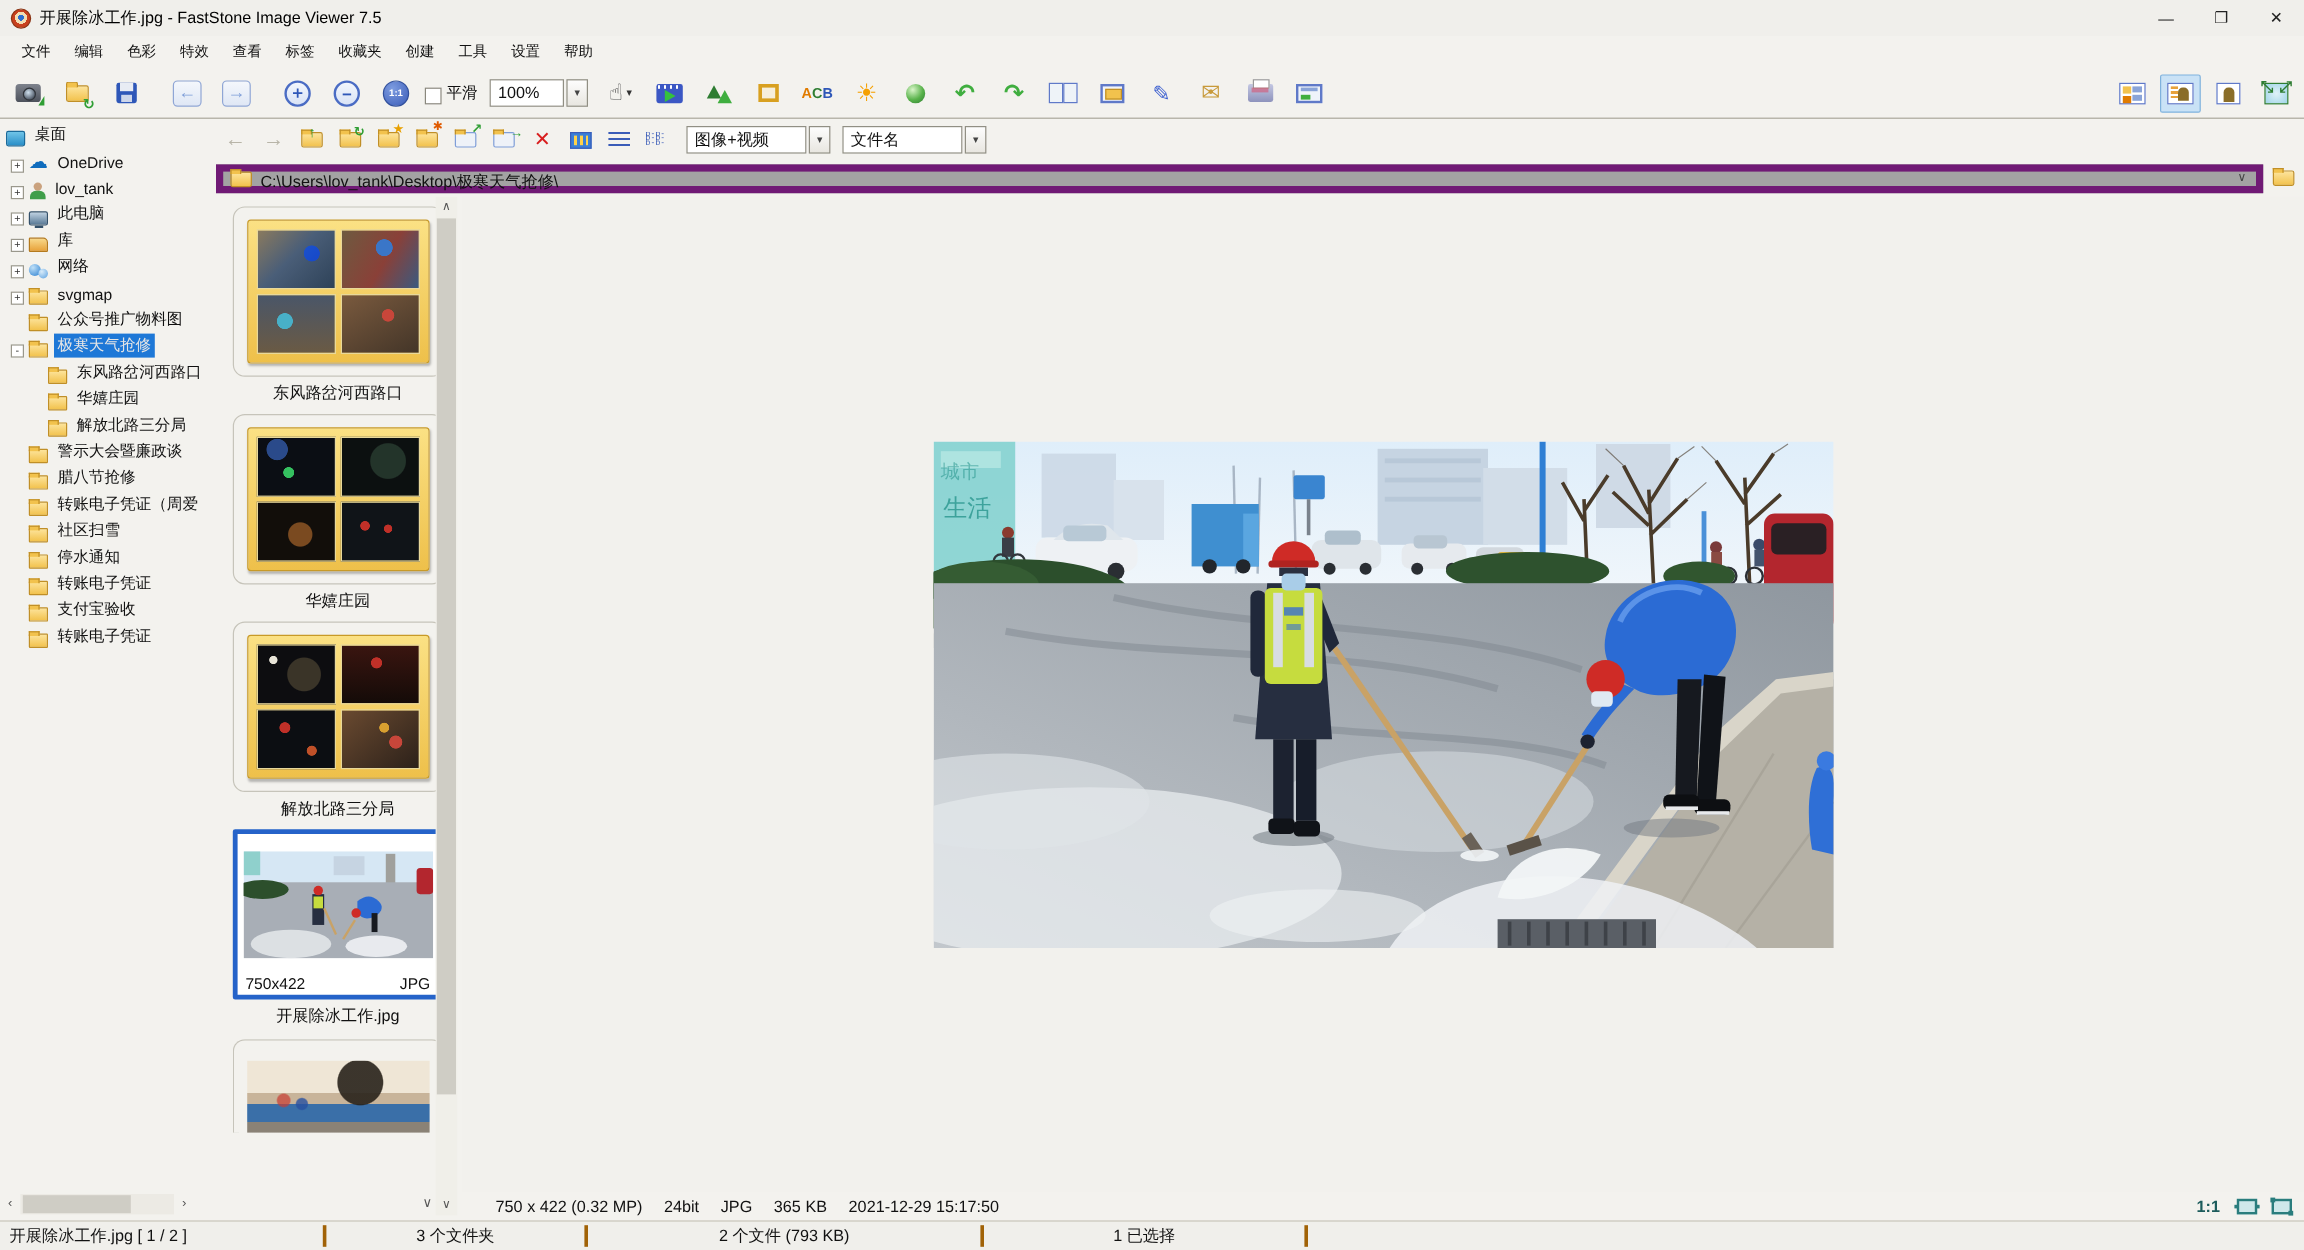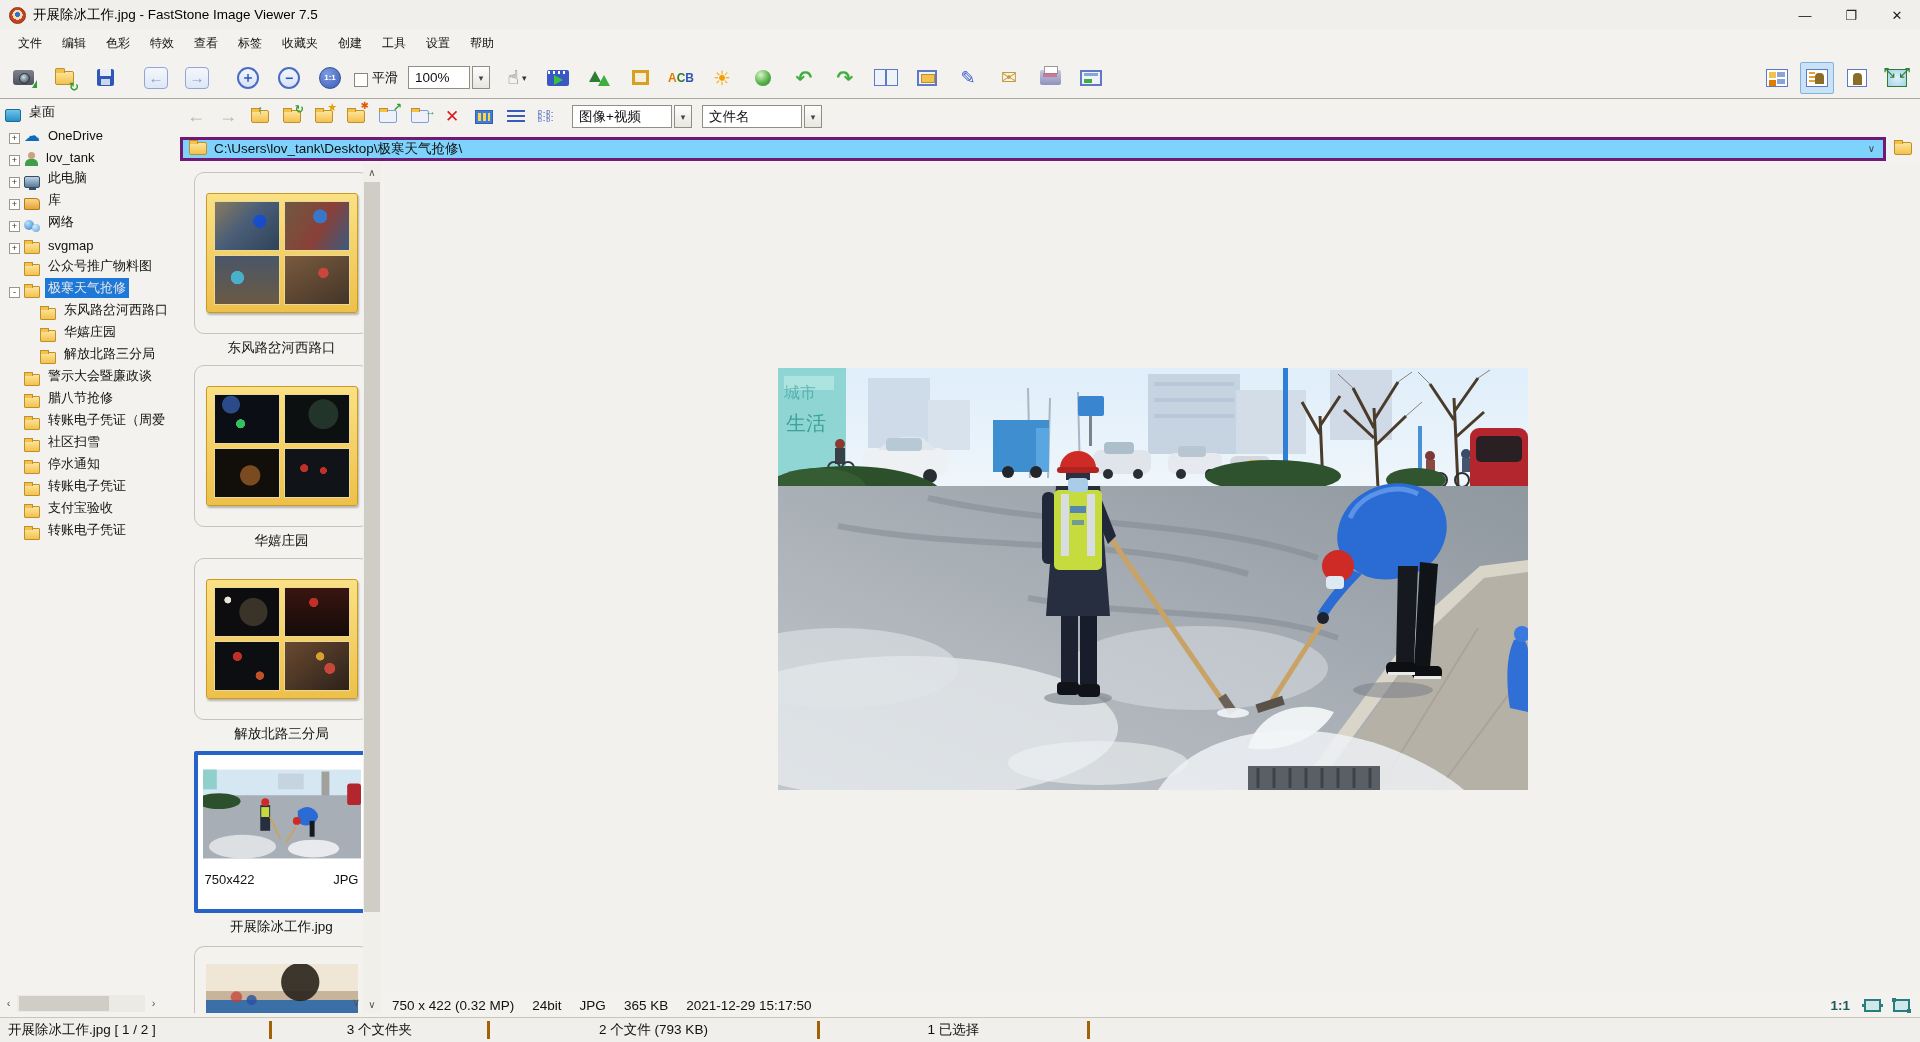--- a/index.html
+++ b/index.html
@@ -163,7 +163,7 @@
   .ic-detview { width:20px; height:14px; font-size:7px; color:#3a5cb8; letter-spacing:1px; line-height:4px; overflow:hidden; }
 
   .addrbar { position:absolute; left:178px; top:133px; right:0; height:31px; display:flex; align-items:center; padding:0 4px 0 2px; }
-  .addr-field { flex:1; height:24px; background:#7dd3fc; border:3px solid #701a75; display:flex; align-items:center; padding:0 6px; }
+  .addr-field { flex:1; height:24px; background:#a3a3a3; border:6px solid #701a75; display:flex; align-items:flex-start; padding:0 6px; }
   .addr-text { flex:1; font-size:13.5px; }
   .addr-caret { color:#444; font-size:10px; padding:0 2px; }
   .addr-btn { width:26px; height:24px; margin-left:4px; display:flex; align-items:center; justify-content:center; }

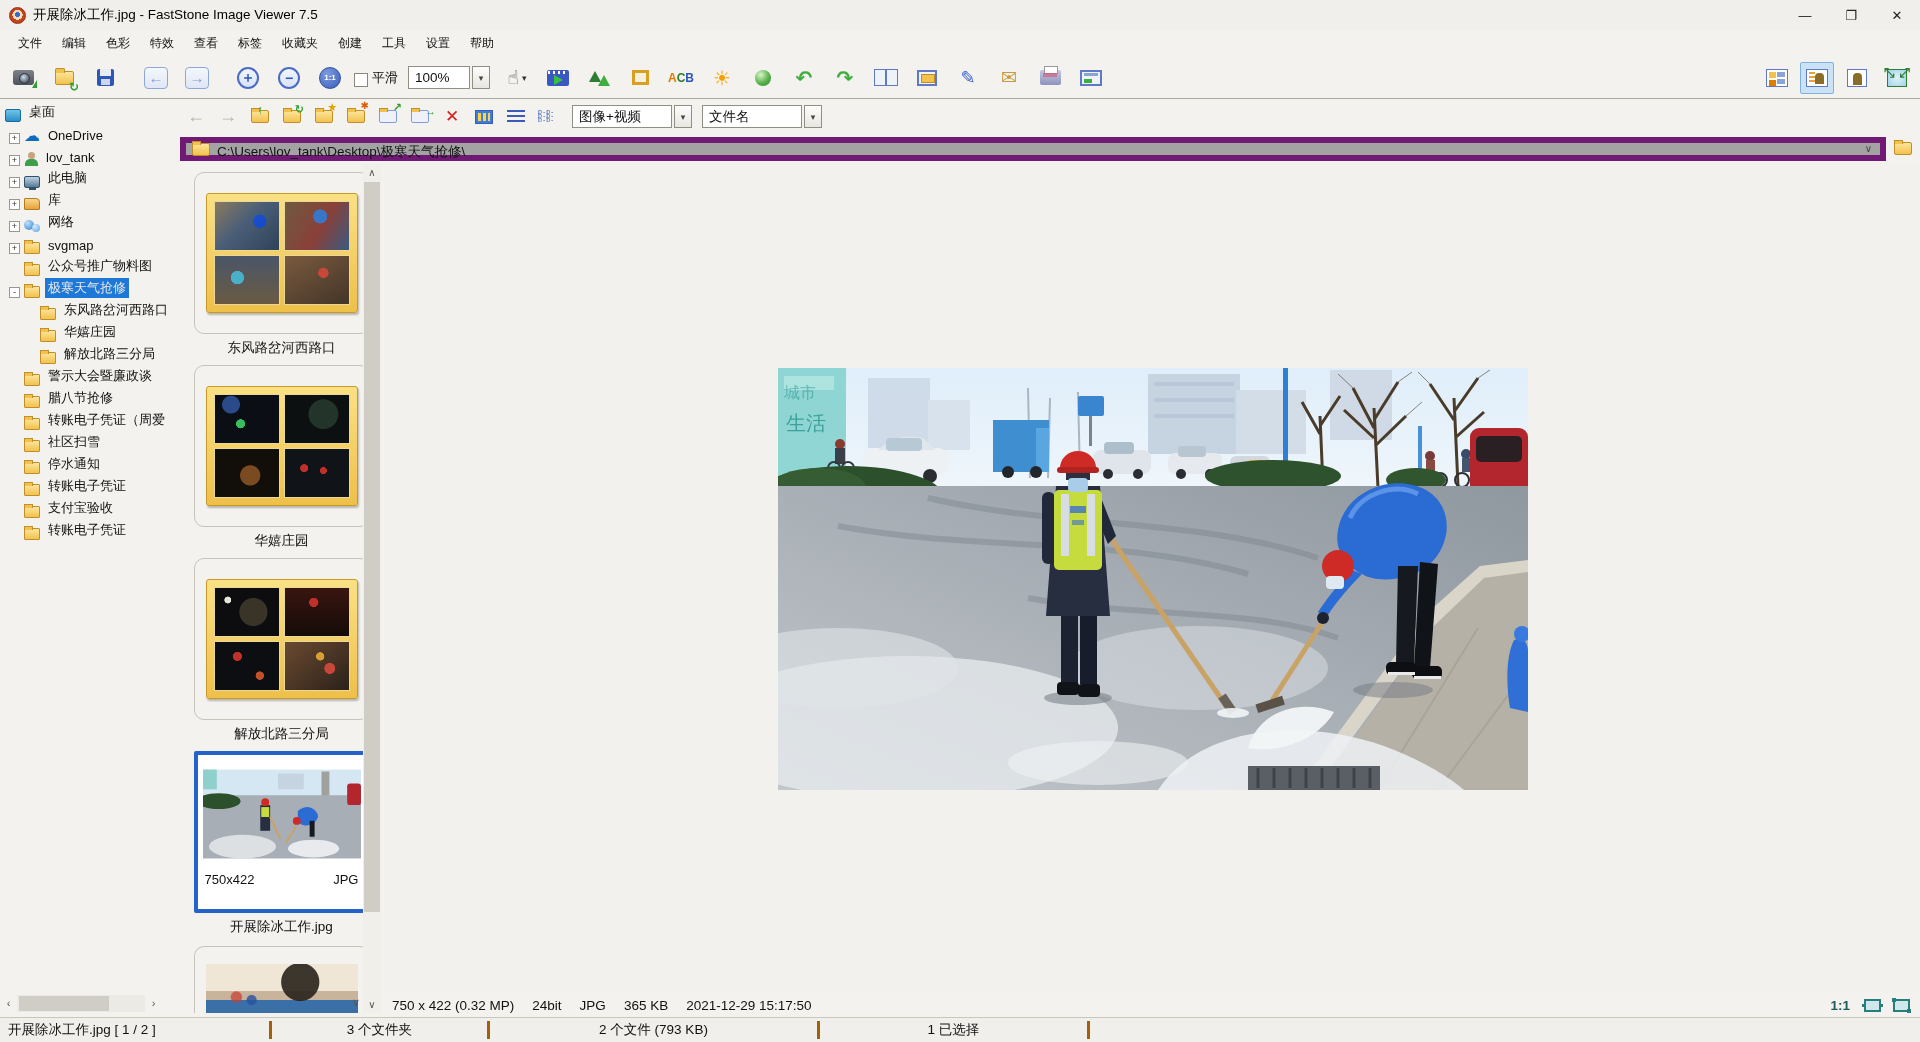--- a/index.html
+++ b/index.html
@@ -171,7 +171,7 @@
   
   .thumbpanel { position:absolute; left:178px; top:164px; width:207px; height:849px; overflow:hidden; }
   .titem { width:176px; margin:8px auto 0; }
-  .tbox { width:176px; height:162px; border:1px solid #c6c4ba; border-radius:10px; display:flex;
+  .tbox { width:176px; height:142px; border:1px solid #c6c4ba; border-radius:10px; display:flex;
     align-items:center; justify-content:center; background:#f3f2ee; }
   .foldthumb { width:152px; height:120px; background:linear-gradient(#fbe184,#eec04a); border:1px solid #c89a28;
     border-radius:3px; box-shadow:1px 2px 2px rgba(0,0,0,.25); display:grid;

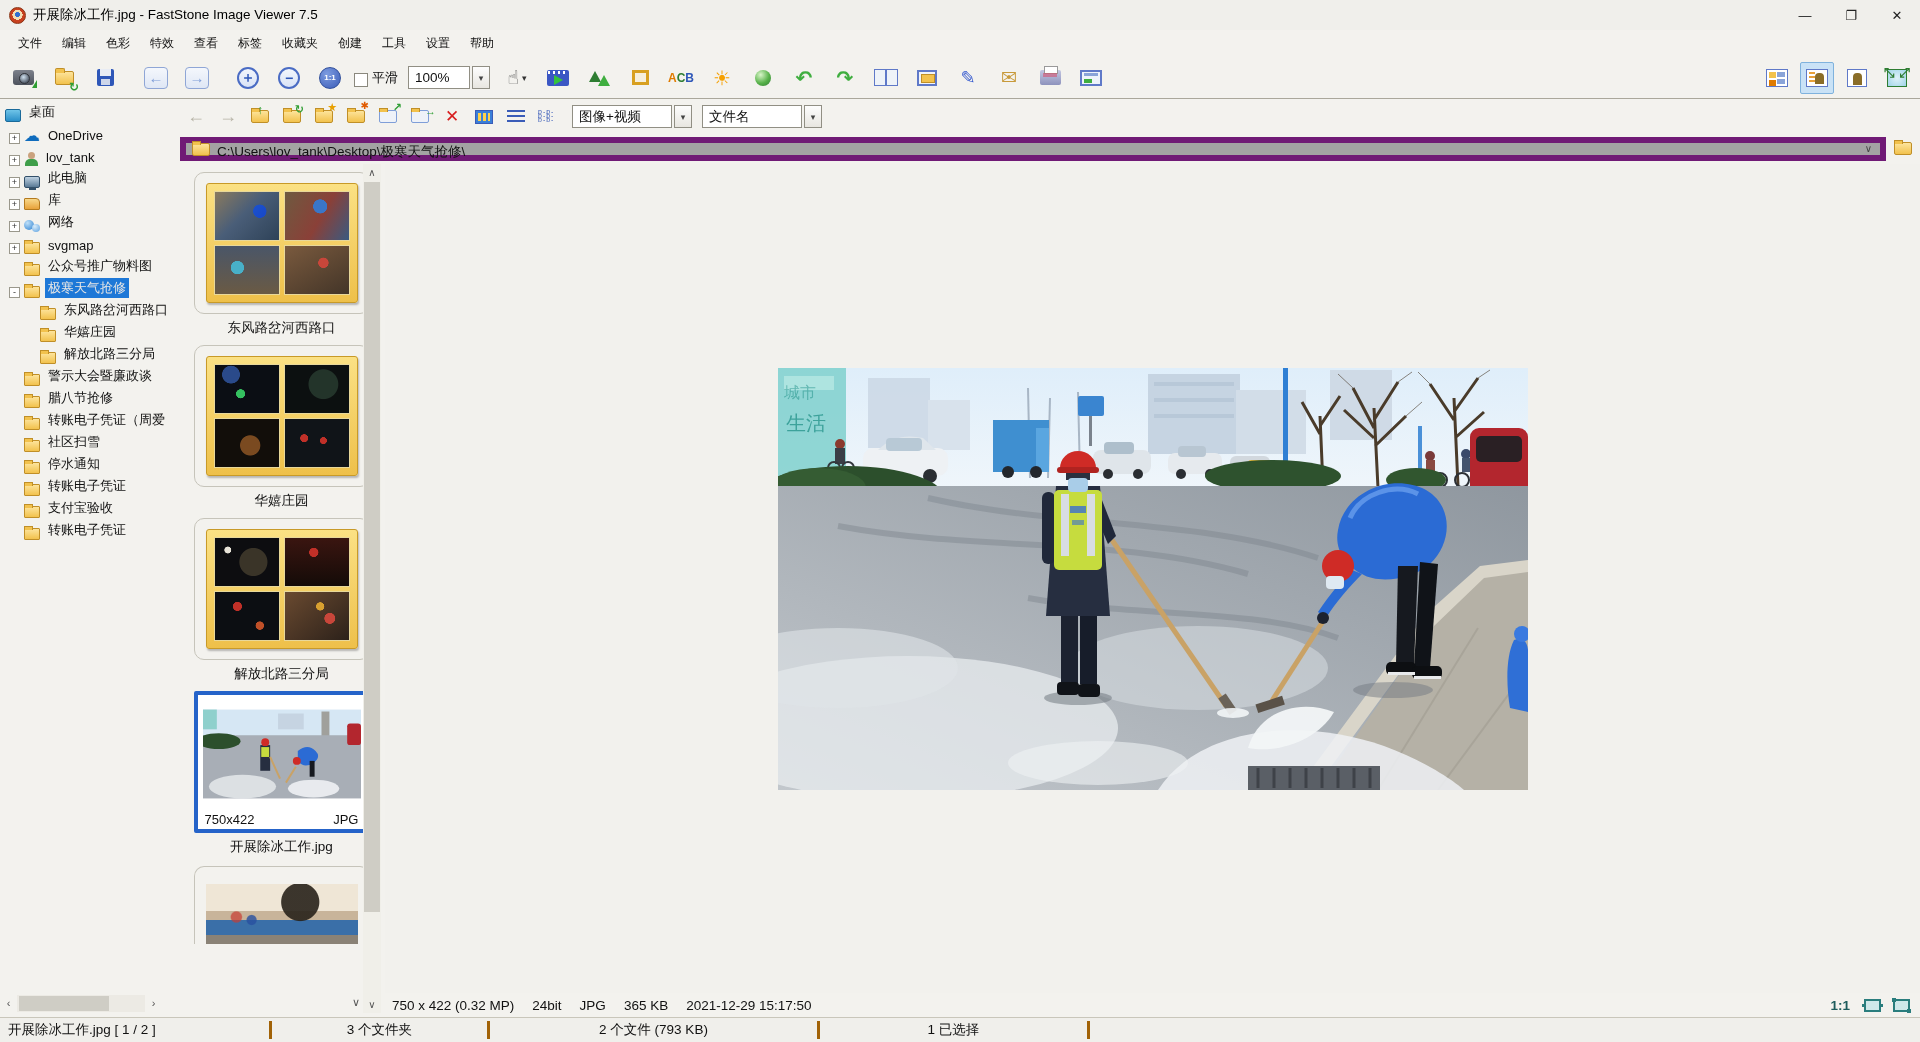--- a/index.html
+++ b/index.html
@@ -203,7 +203,7 @@
   .photo { width:750px; height:422px; }
 
   
-  .infobar { position:absolute; left:382px; top:993px; right:0; height:24px; display:flex; align-items:center;
+  .infobar { position:absolute; left:403px; top:993px; right:0; height:24px; display:flex; align-items:center;
     font-size:13.5px; }
   .panel-downarrow { position:absolute; left:352px; top:996px; color:#555; font-size:11px; }
   .info-seg { margin-right:18px; }

